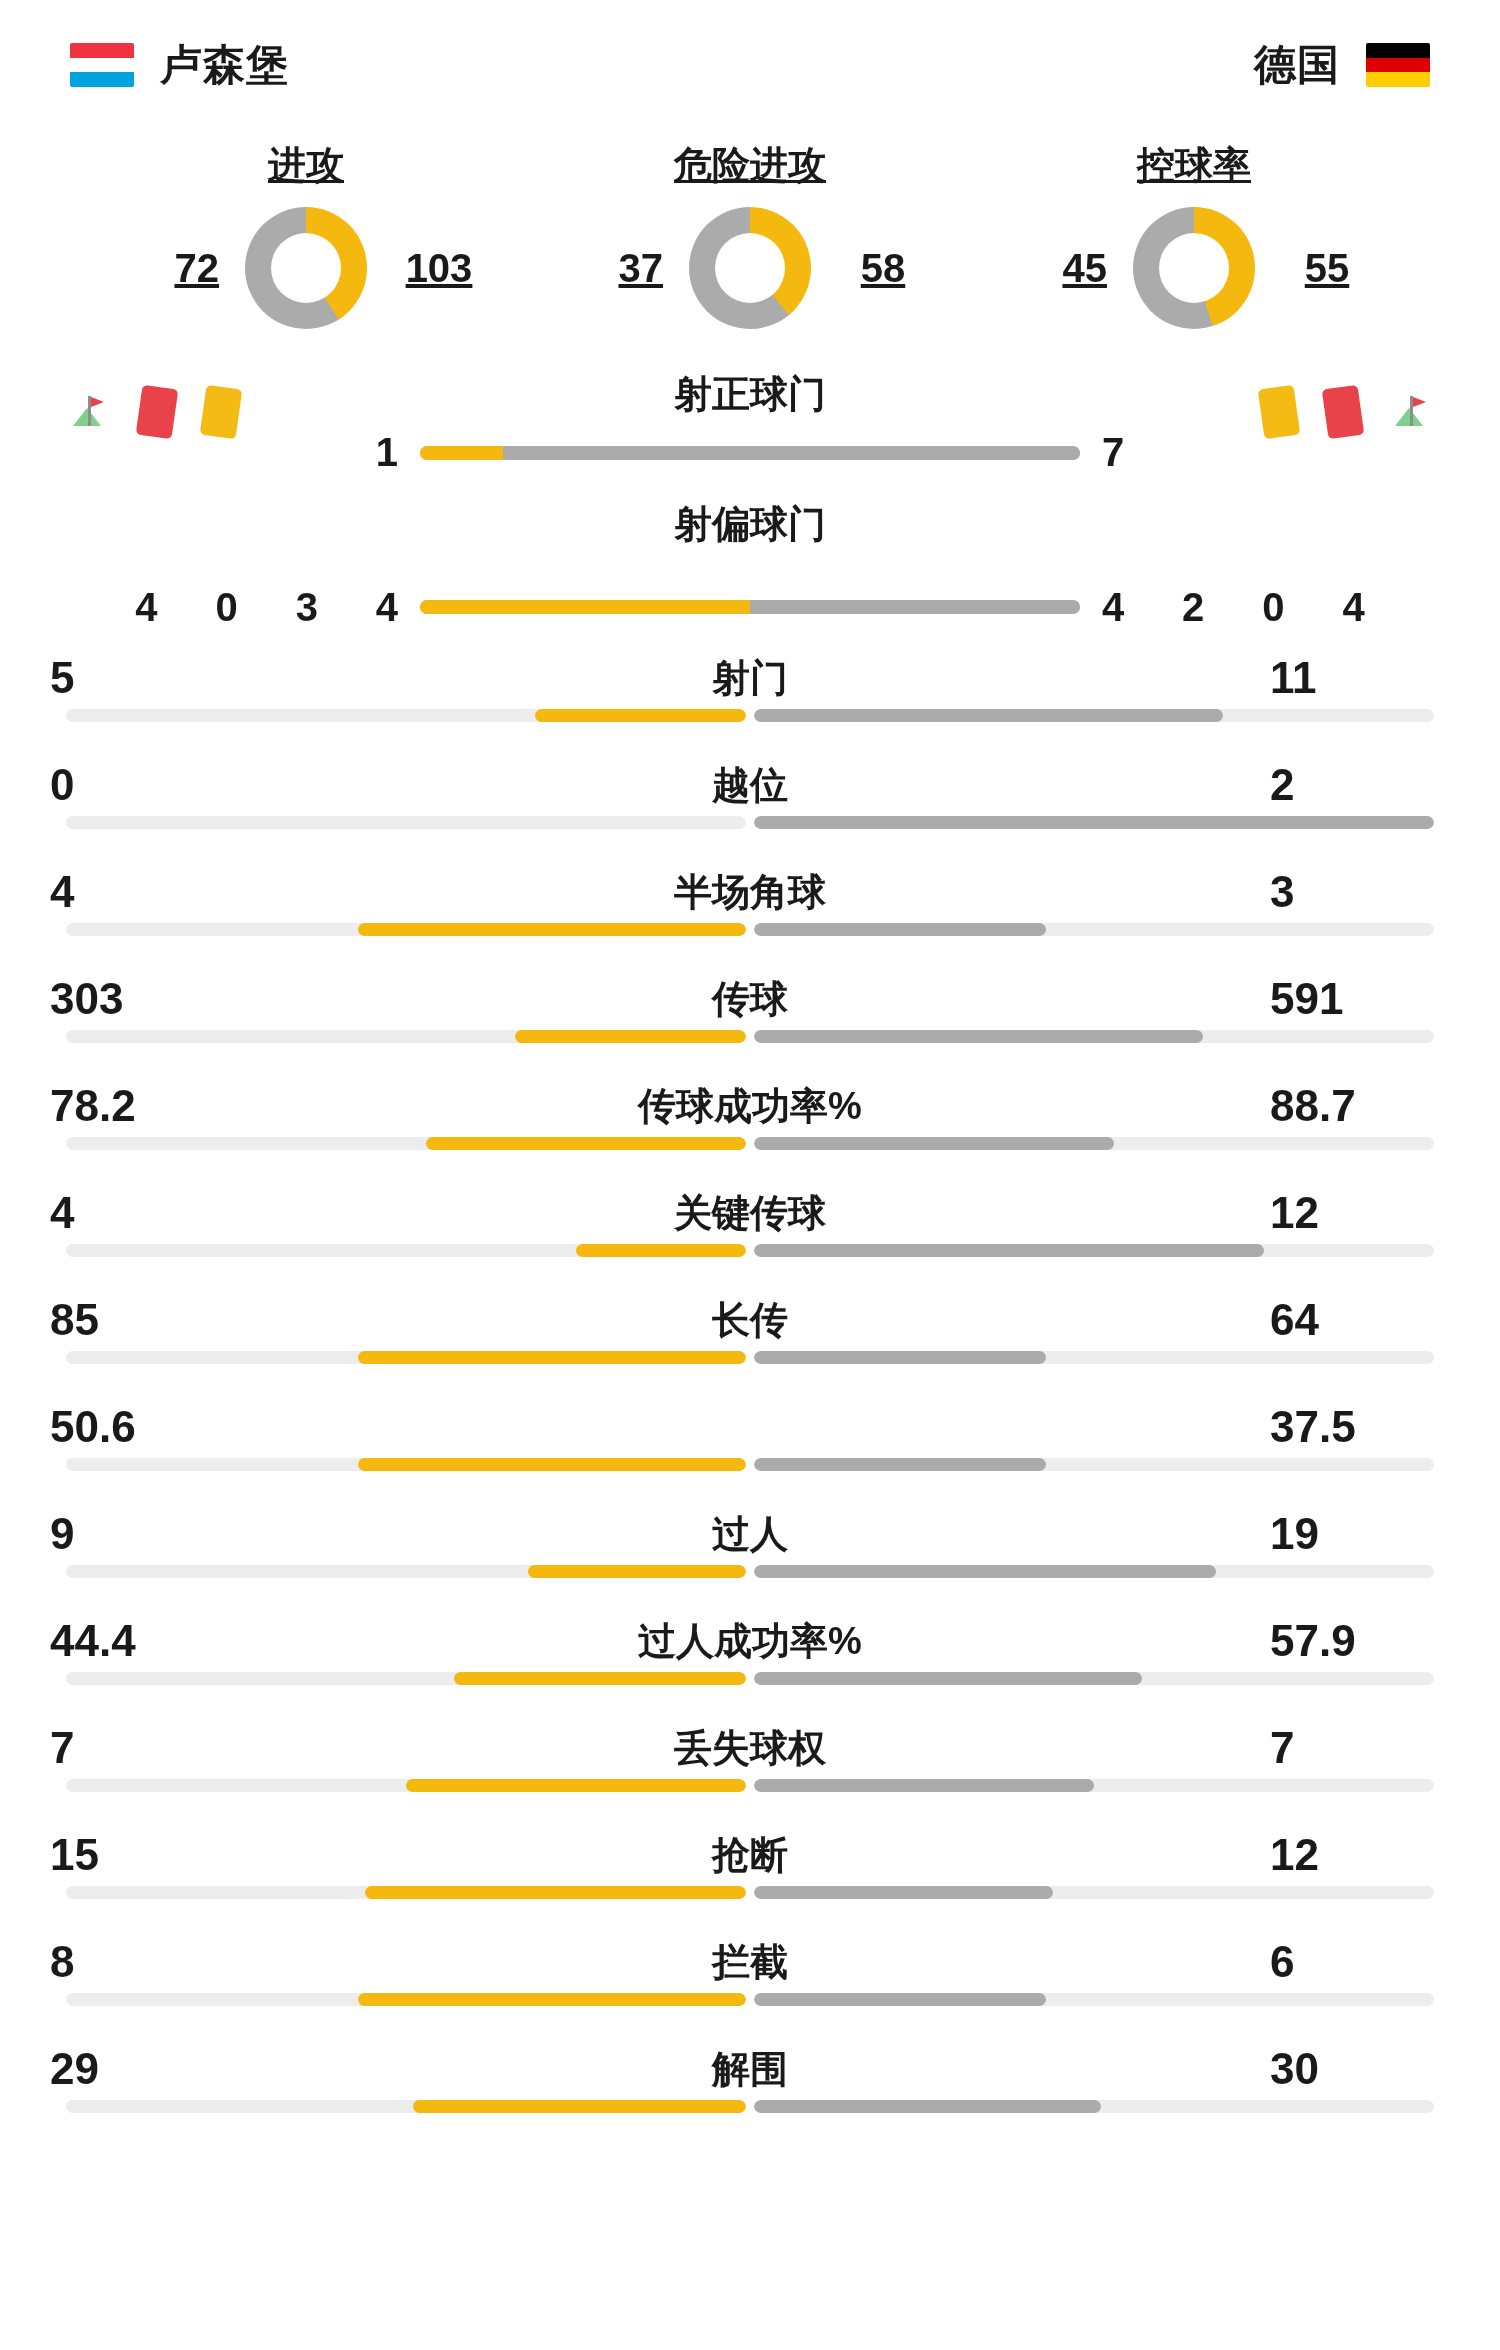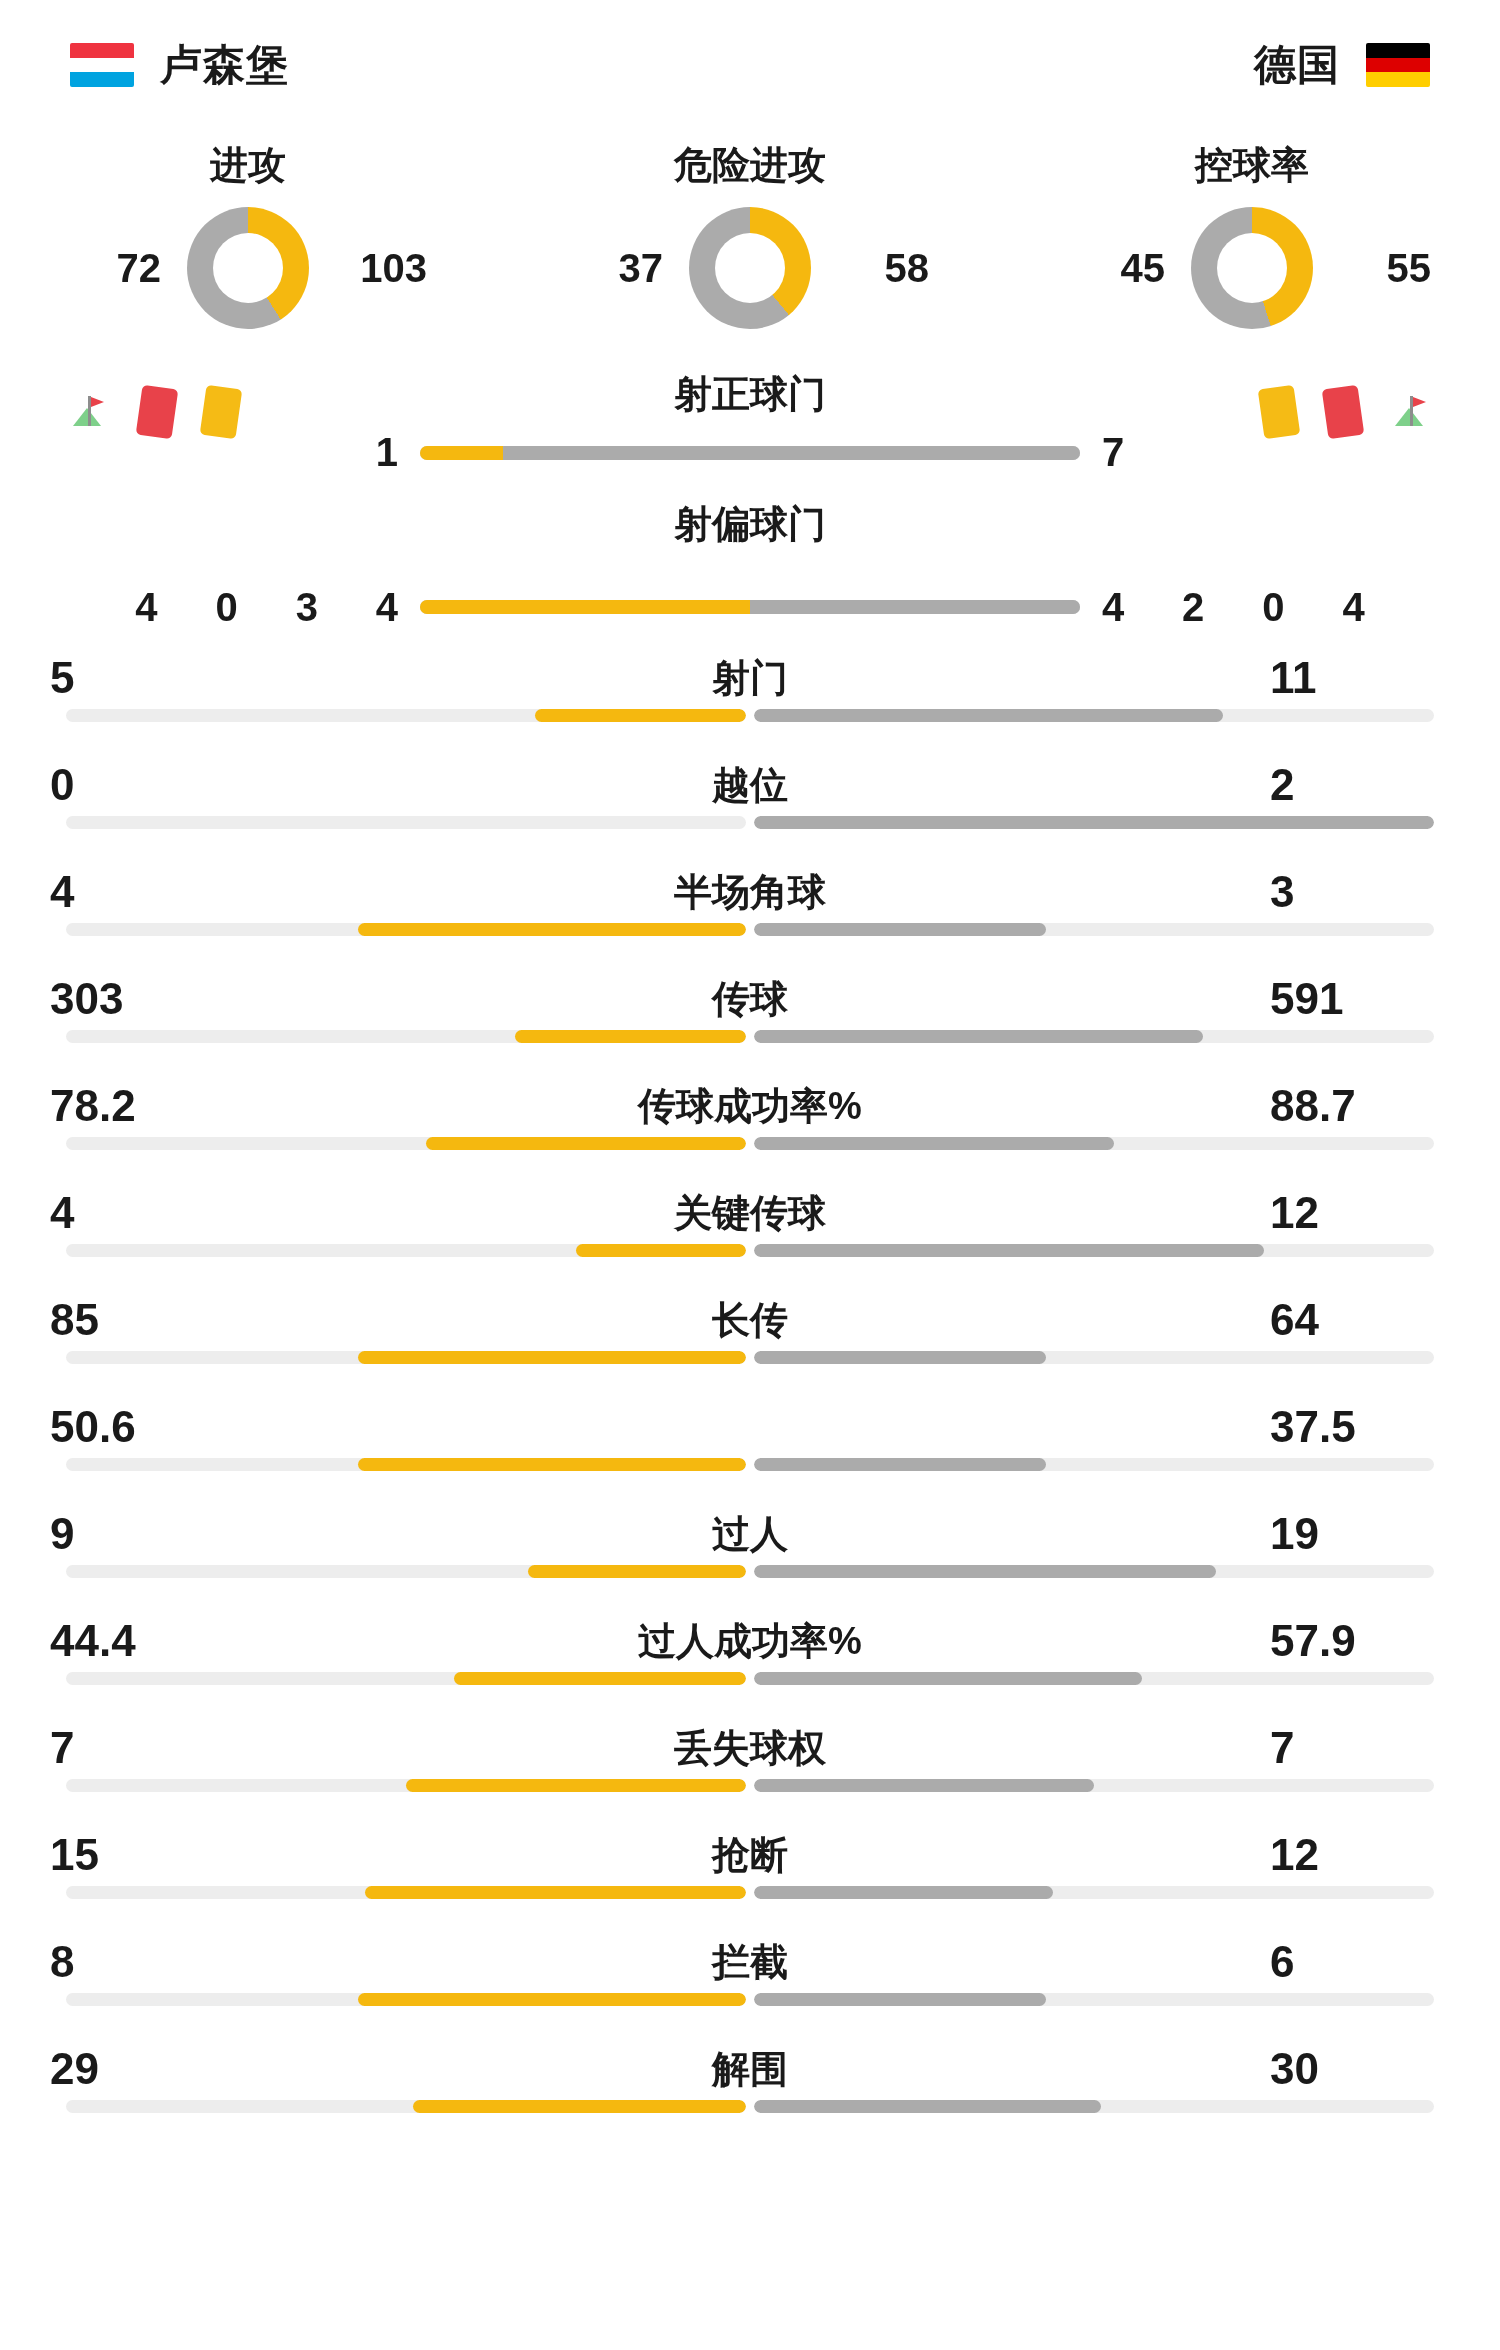--- a/index.html
+++ b/index.html
@@ -32,8 +32,9 @@
   .donut-row {
     display: flex;
     justify-content: center;
-    gap: 82px;
+    gap: 24px;
     padding: 10px 0 20px 0;
+    text-decoration: underline;
   }
   .donut-block { width: 420px; text-align: center; }
   .donut-title { font-size: 38px; font-weight: 700; margin-bottom: 16px; }

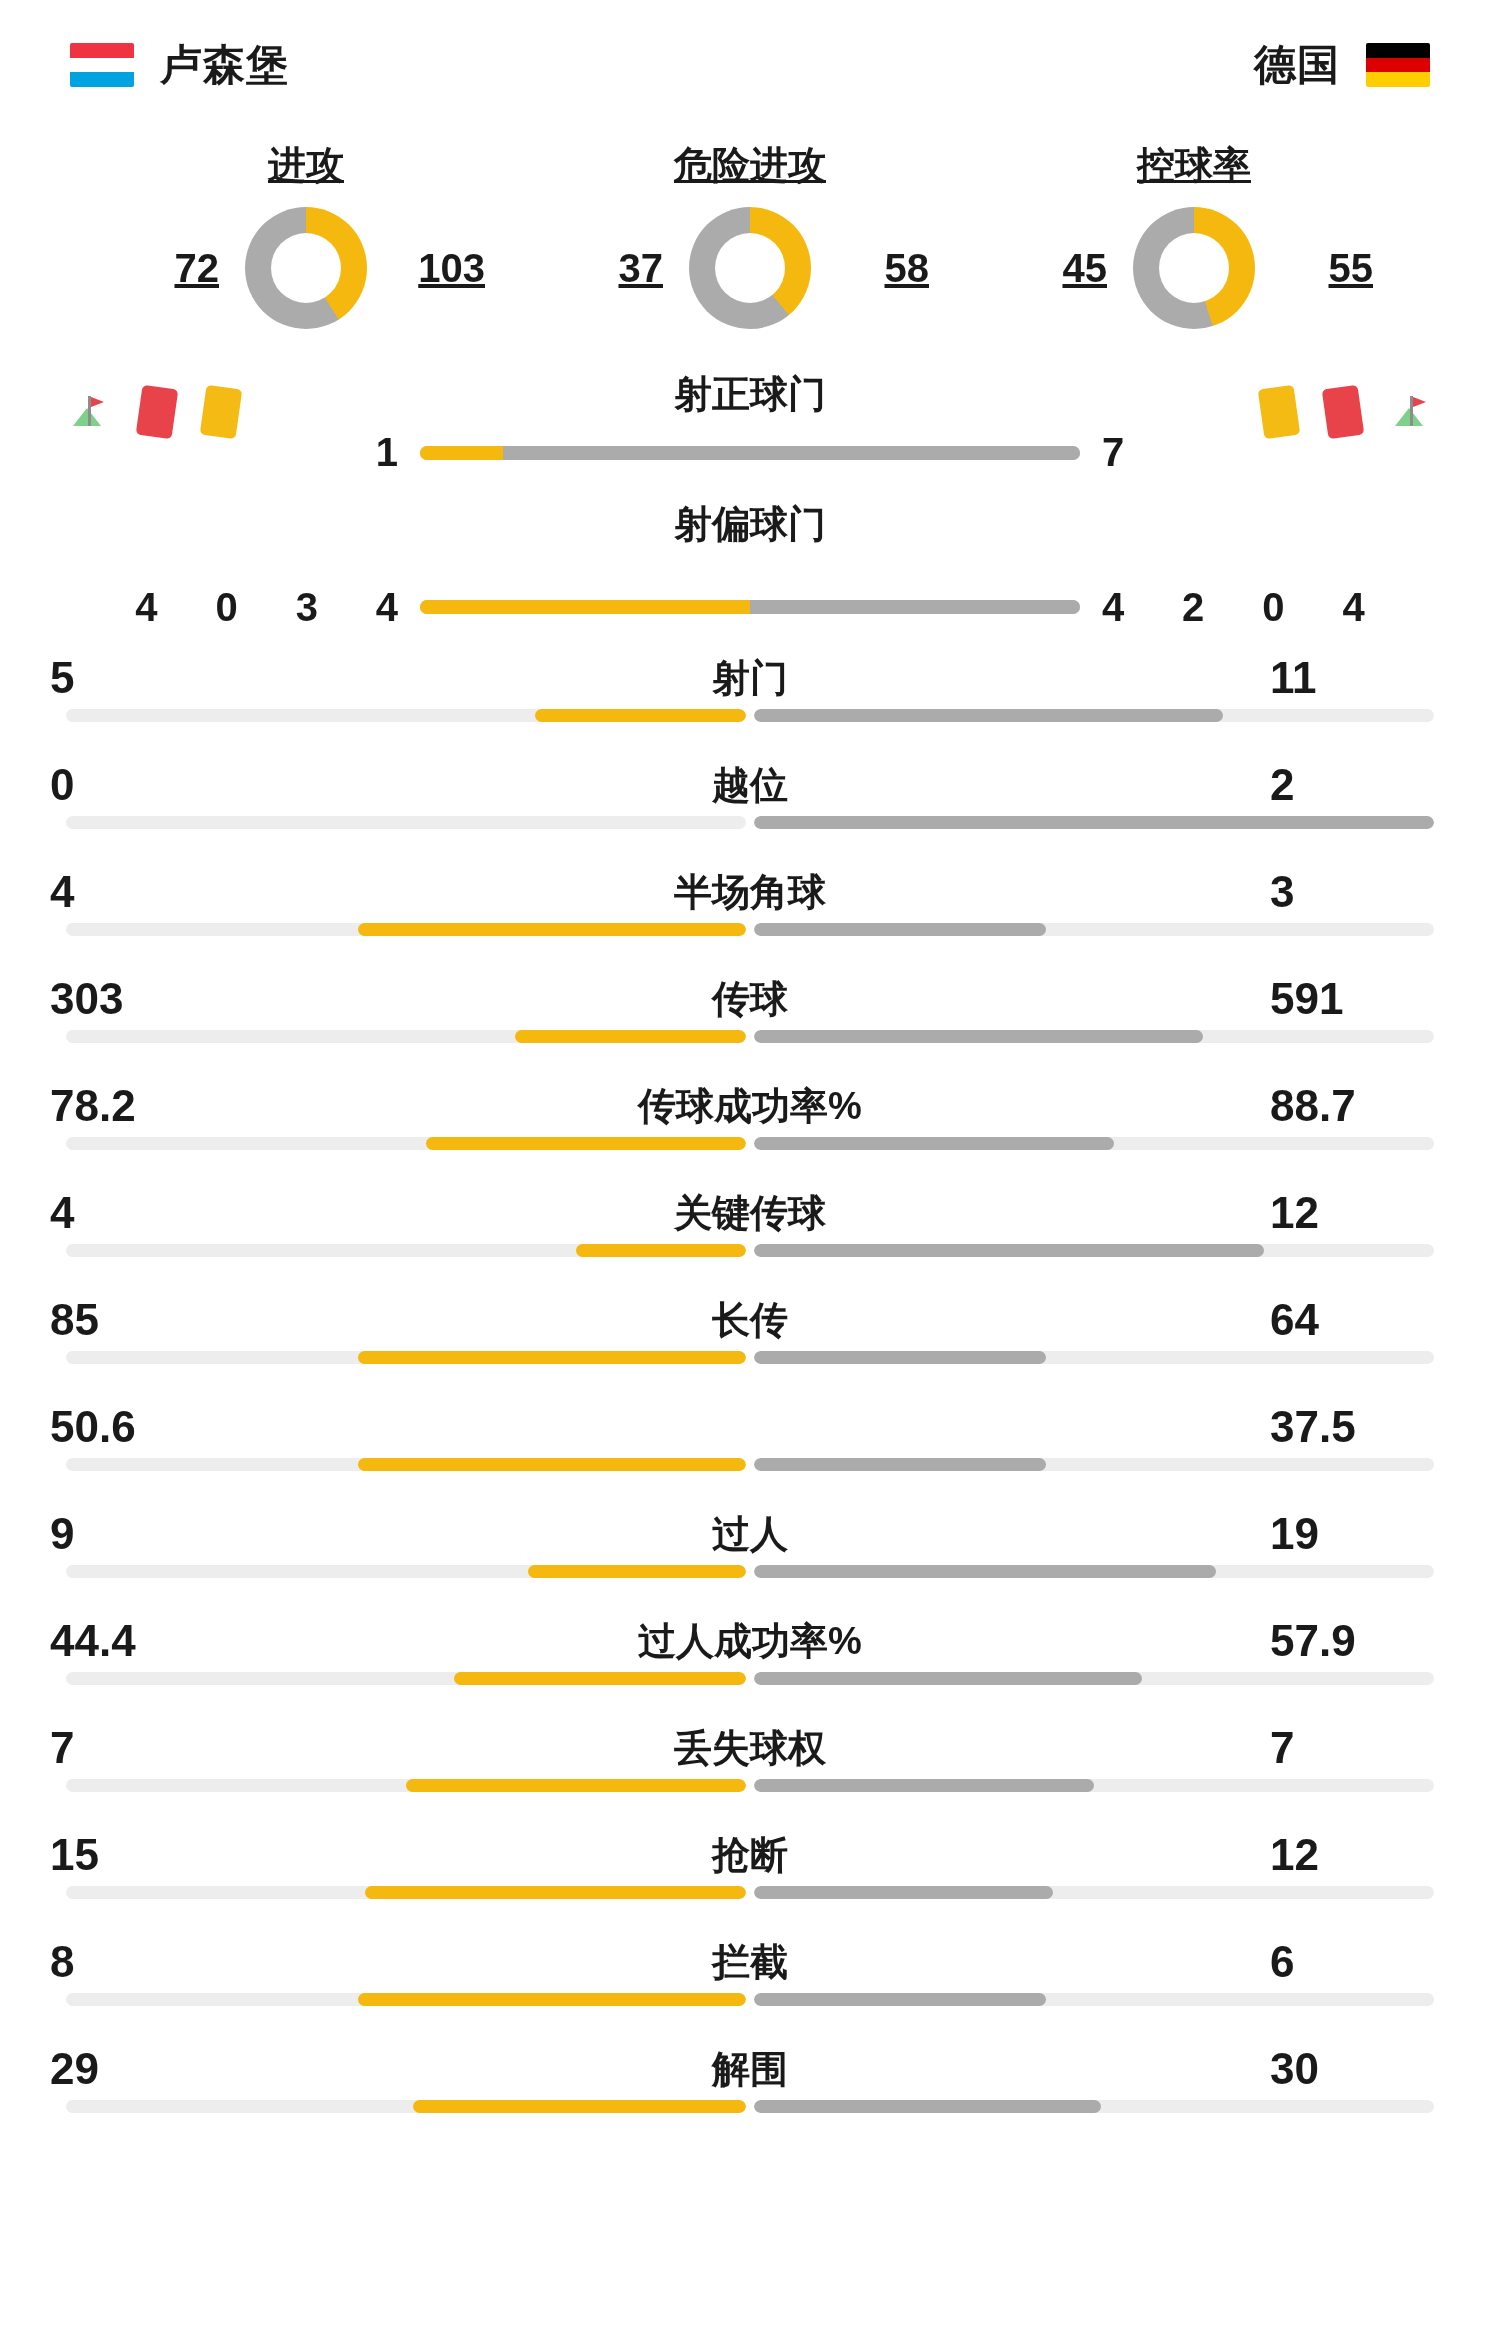--- a/index.html
+++ b/index.html
@@ -41,7 +41,7 @@
   .donut-line { display: flex; align-items: center; justify-content: center; gap: 26px; }
   .donut-val { font-size: 40px; font-weight: 700; min-width: 92px; }
   .donut-val.left { text-align: right; }
-  .donut-val.right { text-align: right; }
+  .donut-val.right { text-align: center; }
   .donut {
     width: 122px; height: 122px; border-radius: 50%;
     position: relative; flex: 0 0 auto;

